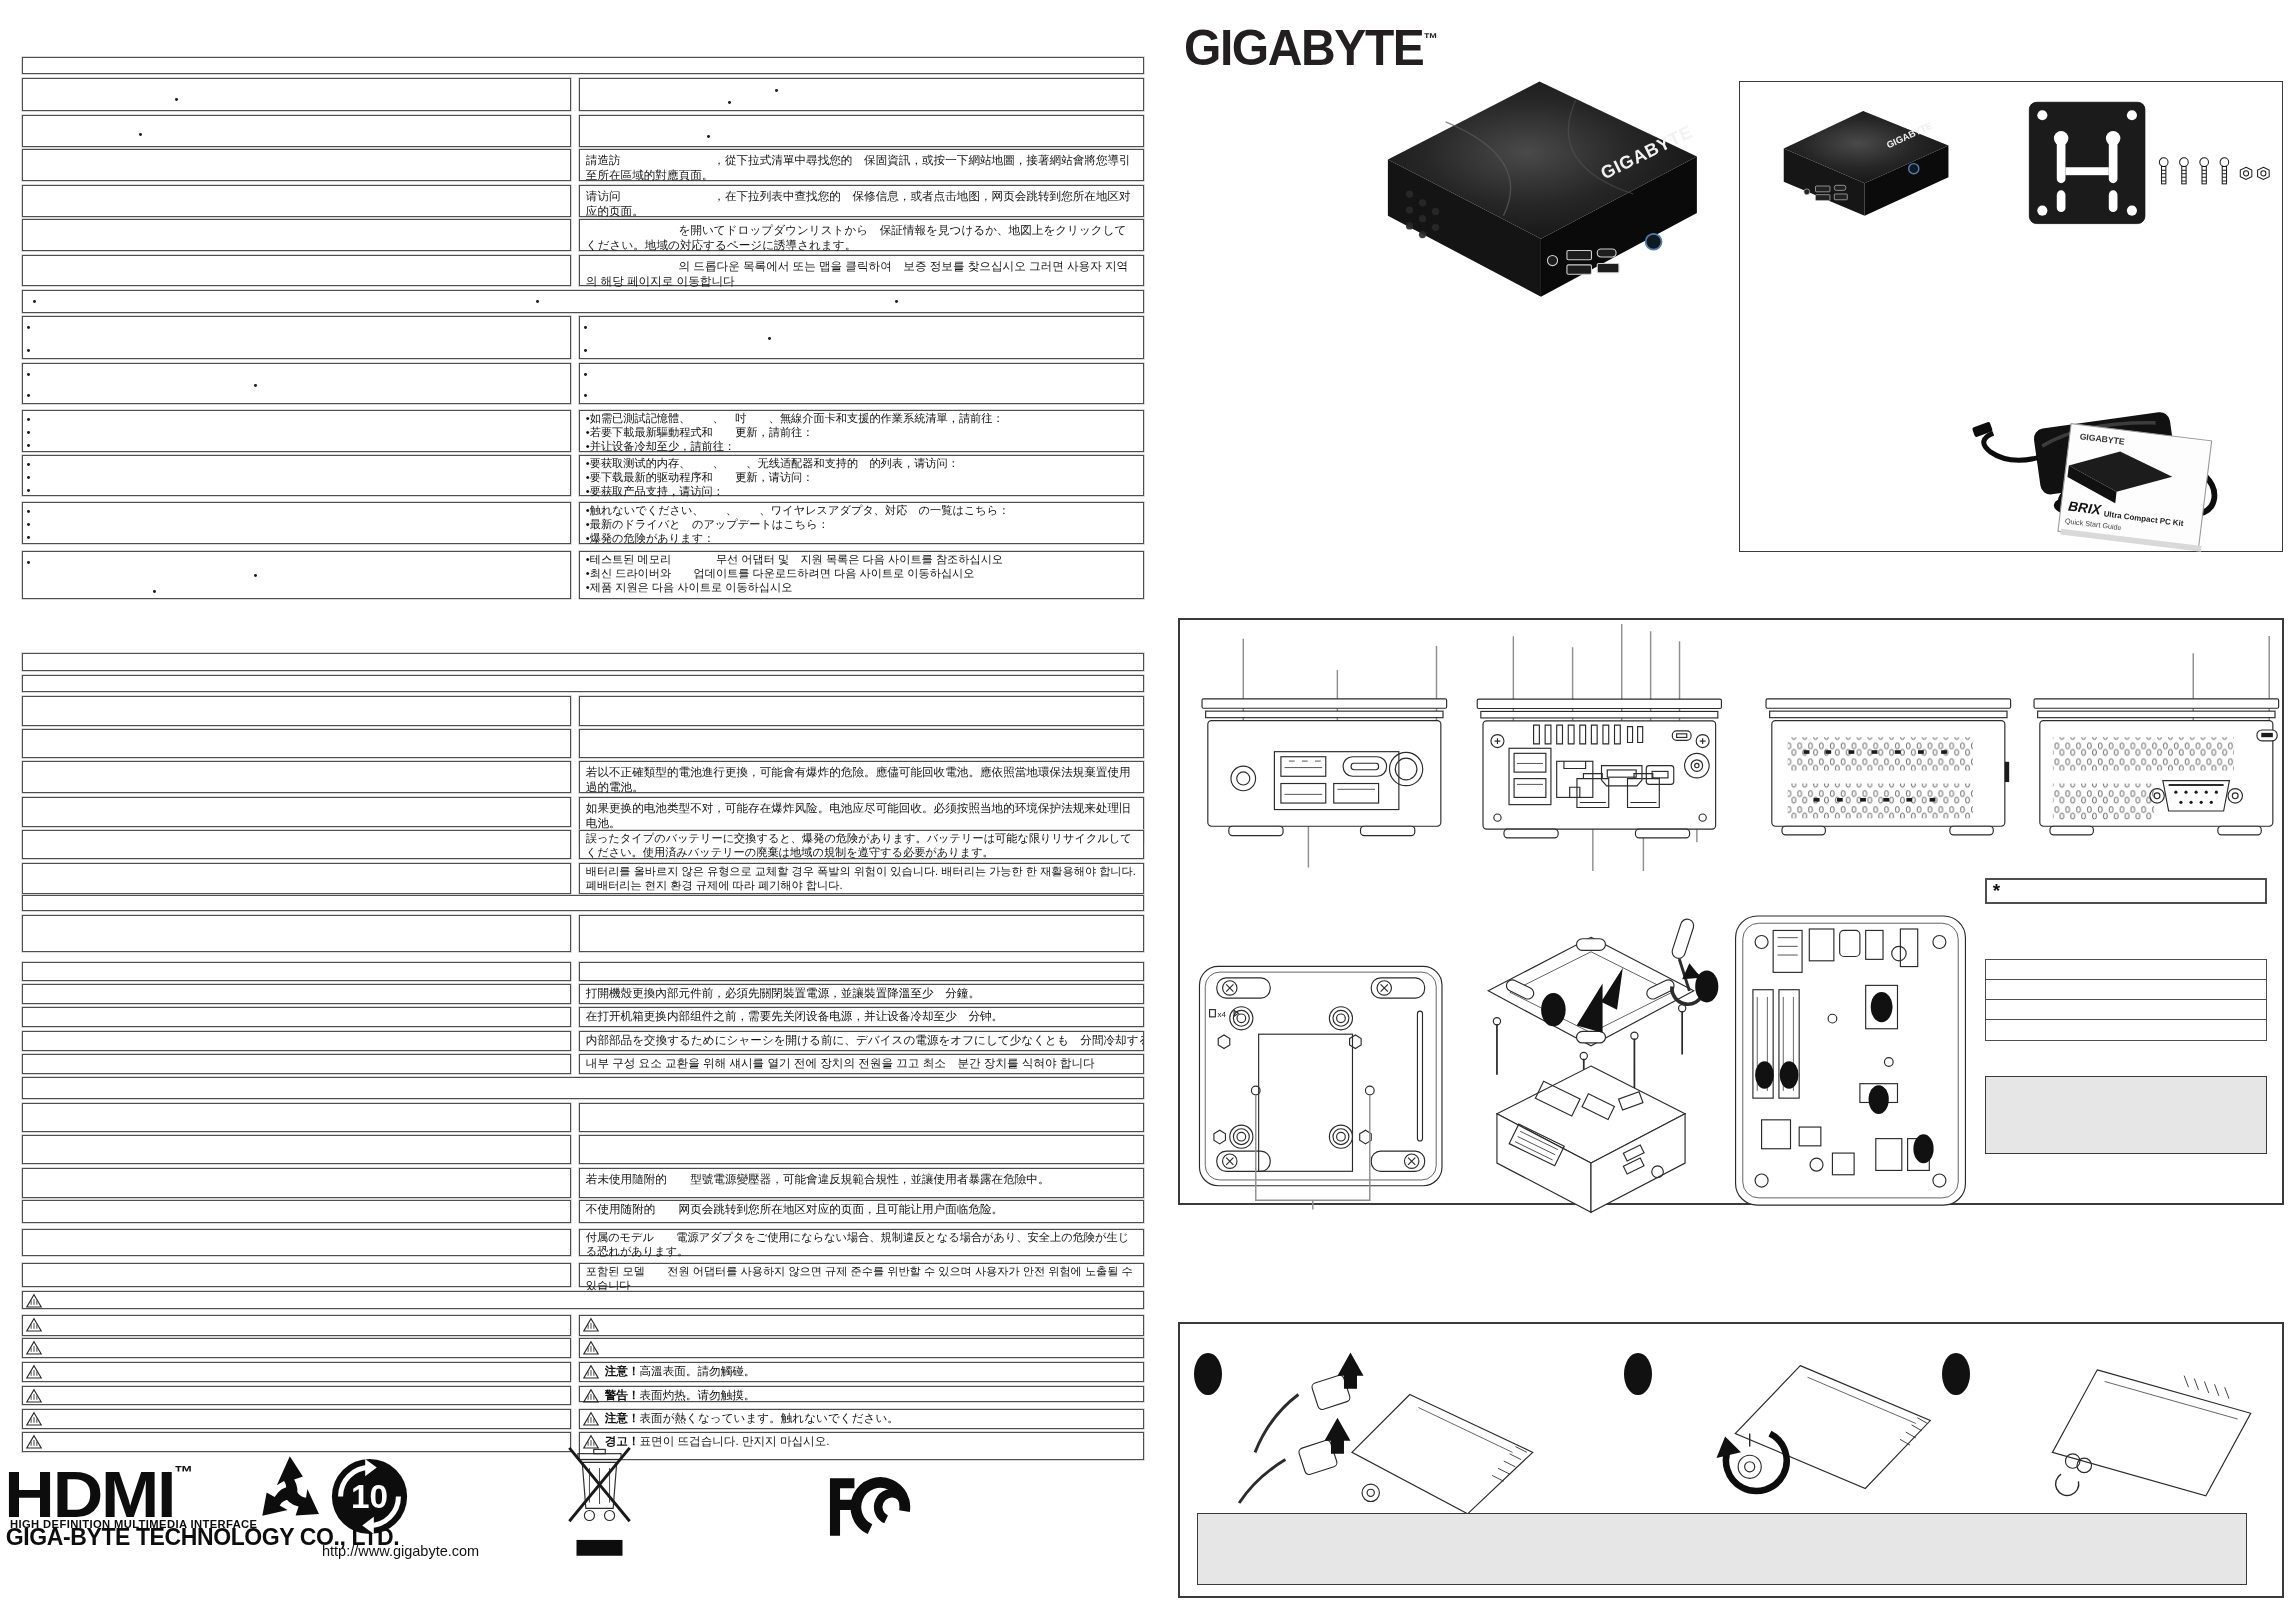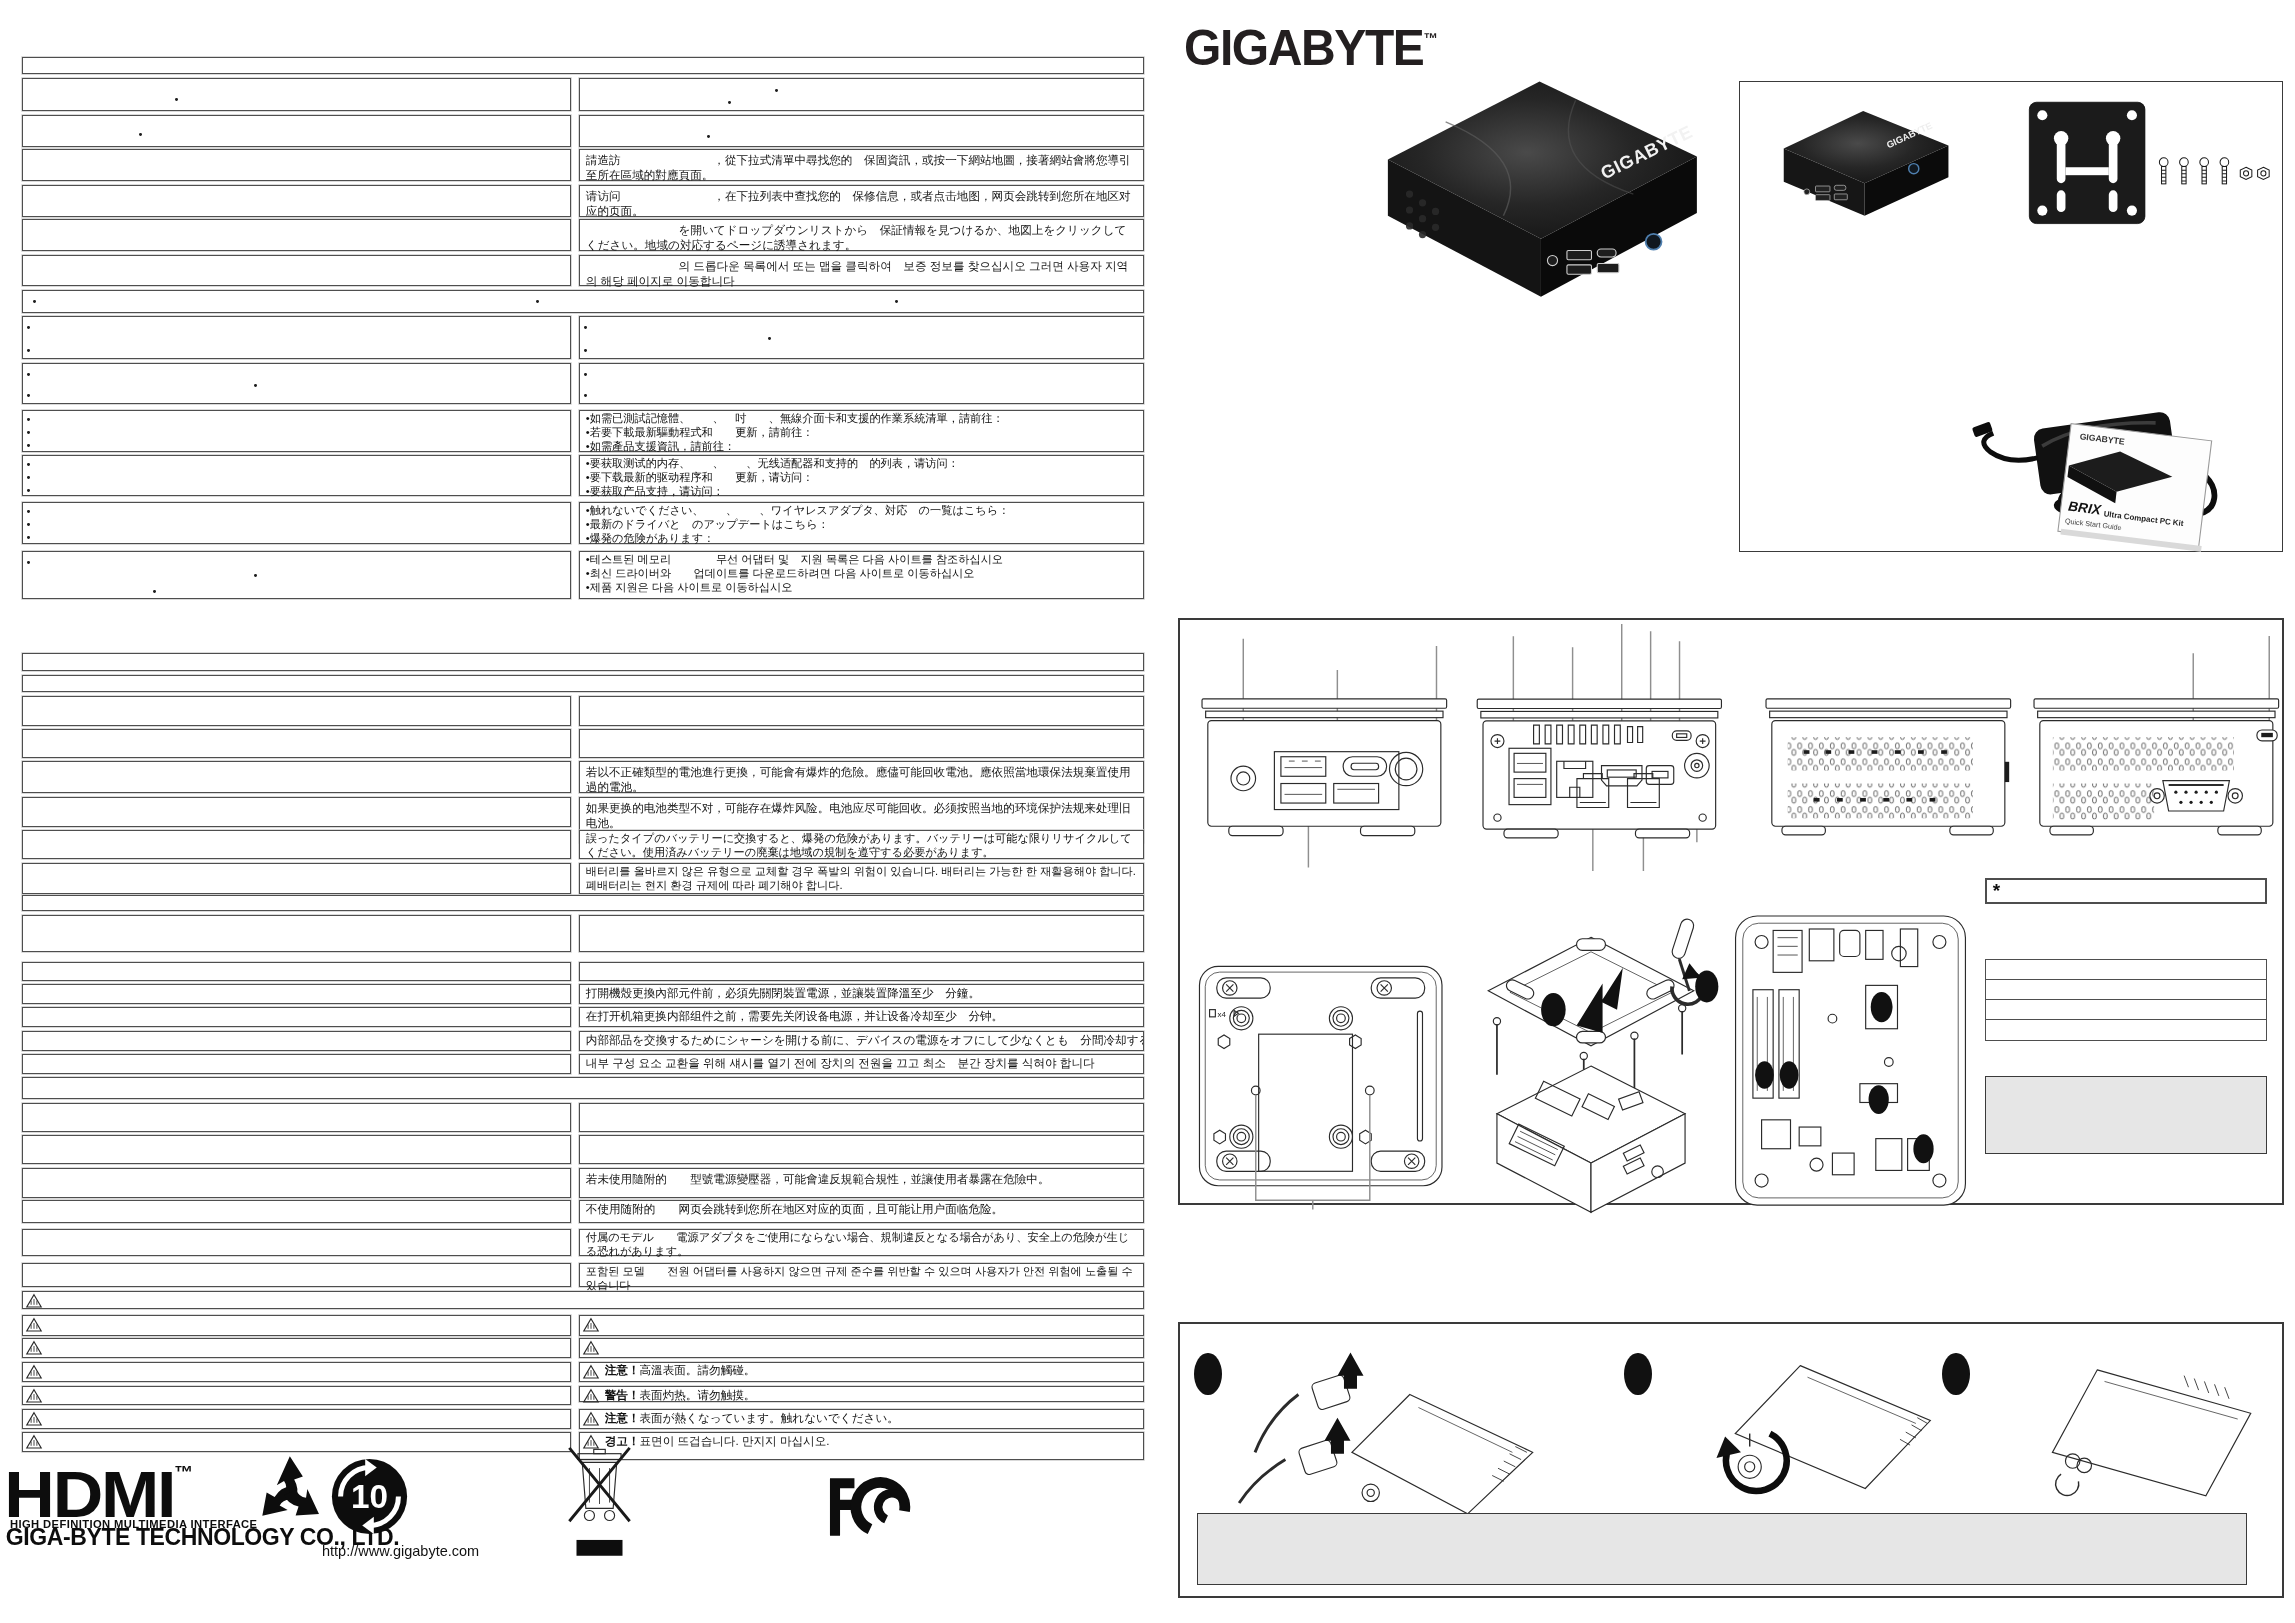--- a/index.html
+++ b/index.html
@@ -99,7 +99,7 @@
     <div class="r rc sm" style="top:354px;height:42px;">
       <span style="display:block">•如需已測試記憶體、　　、　吋　　、無線介面卡和支援的作業系統清單，請前往：</span>
       <span style="display:block">•若要下載最新驅動程式和　　更新，請前往：</span>
-      <span style="display:block">•如需產品支援資訊，請前往：</span>
+      <span style="display:block">•并让设备冷却至少，請前往：</span>
     </div>
     <div class="r lc" style="top:399px;height:41px;">
         <i class="d" style="left:4.3px;top:7.2px;"></i>

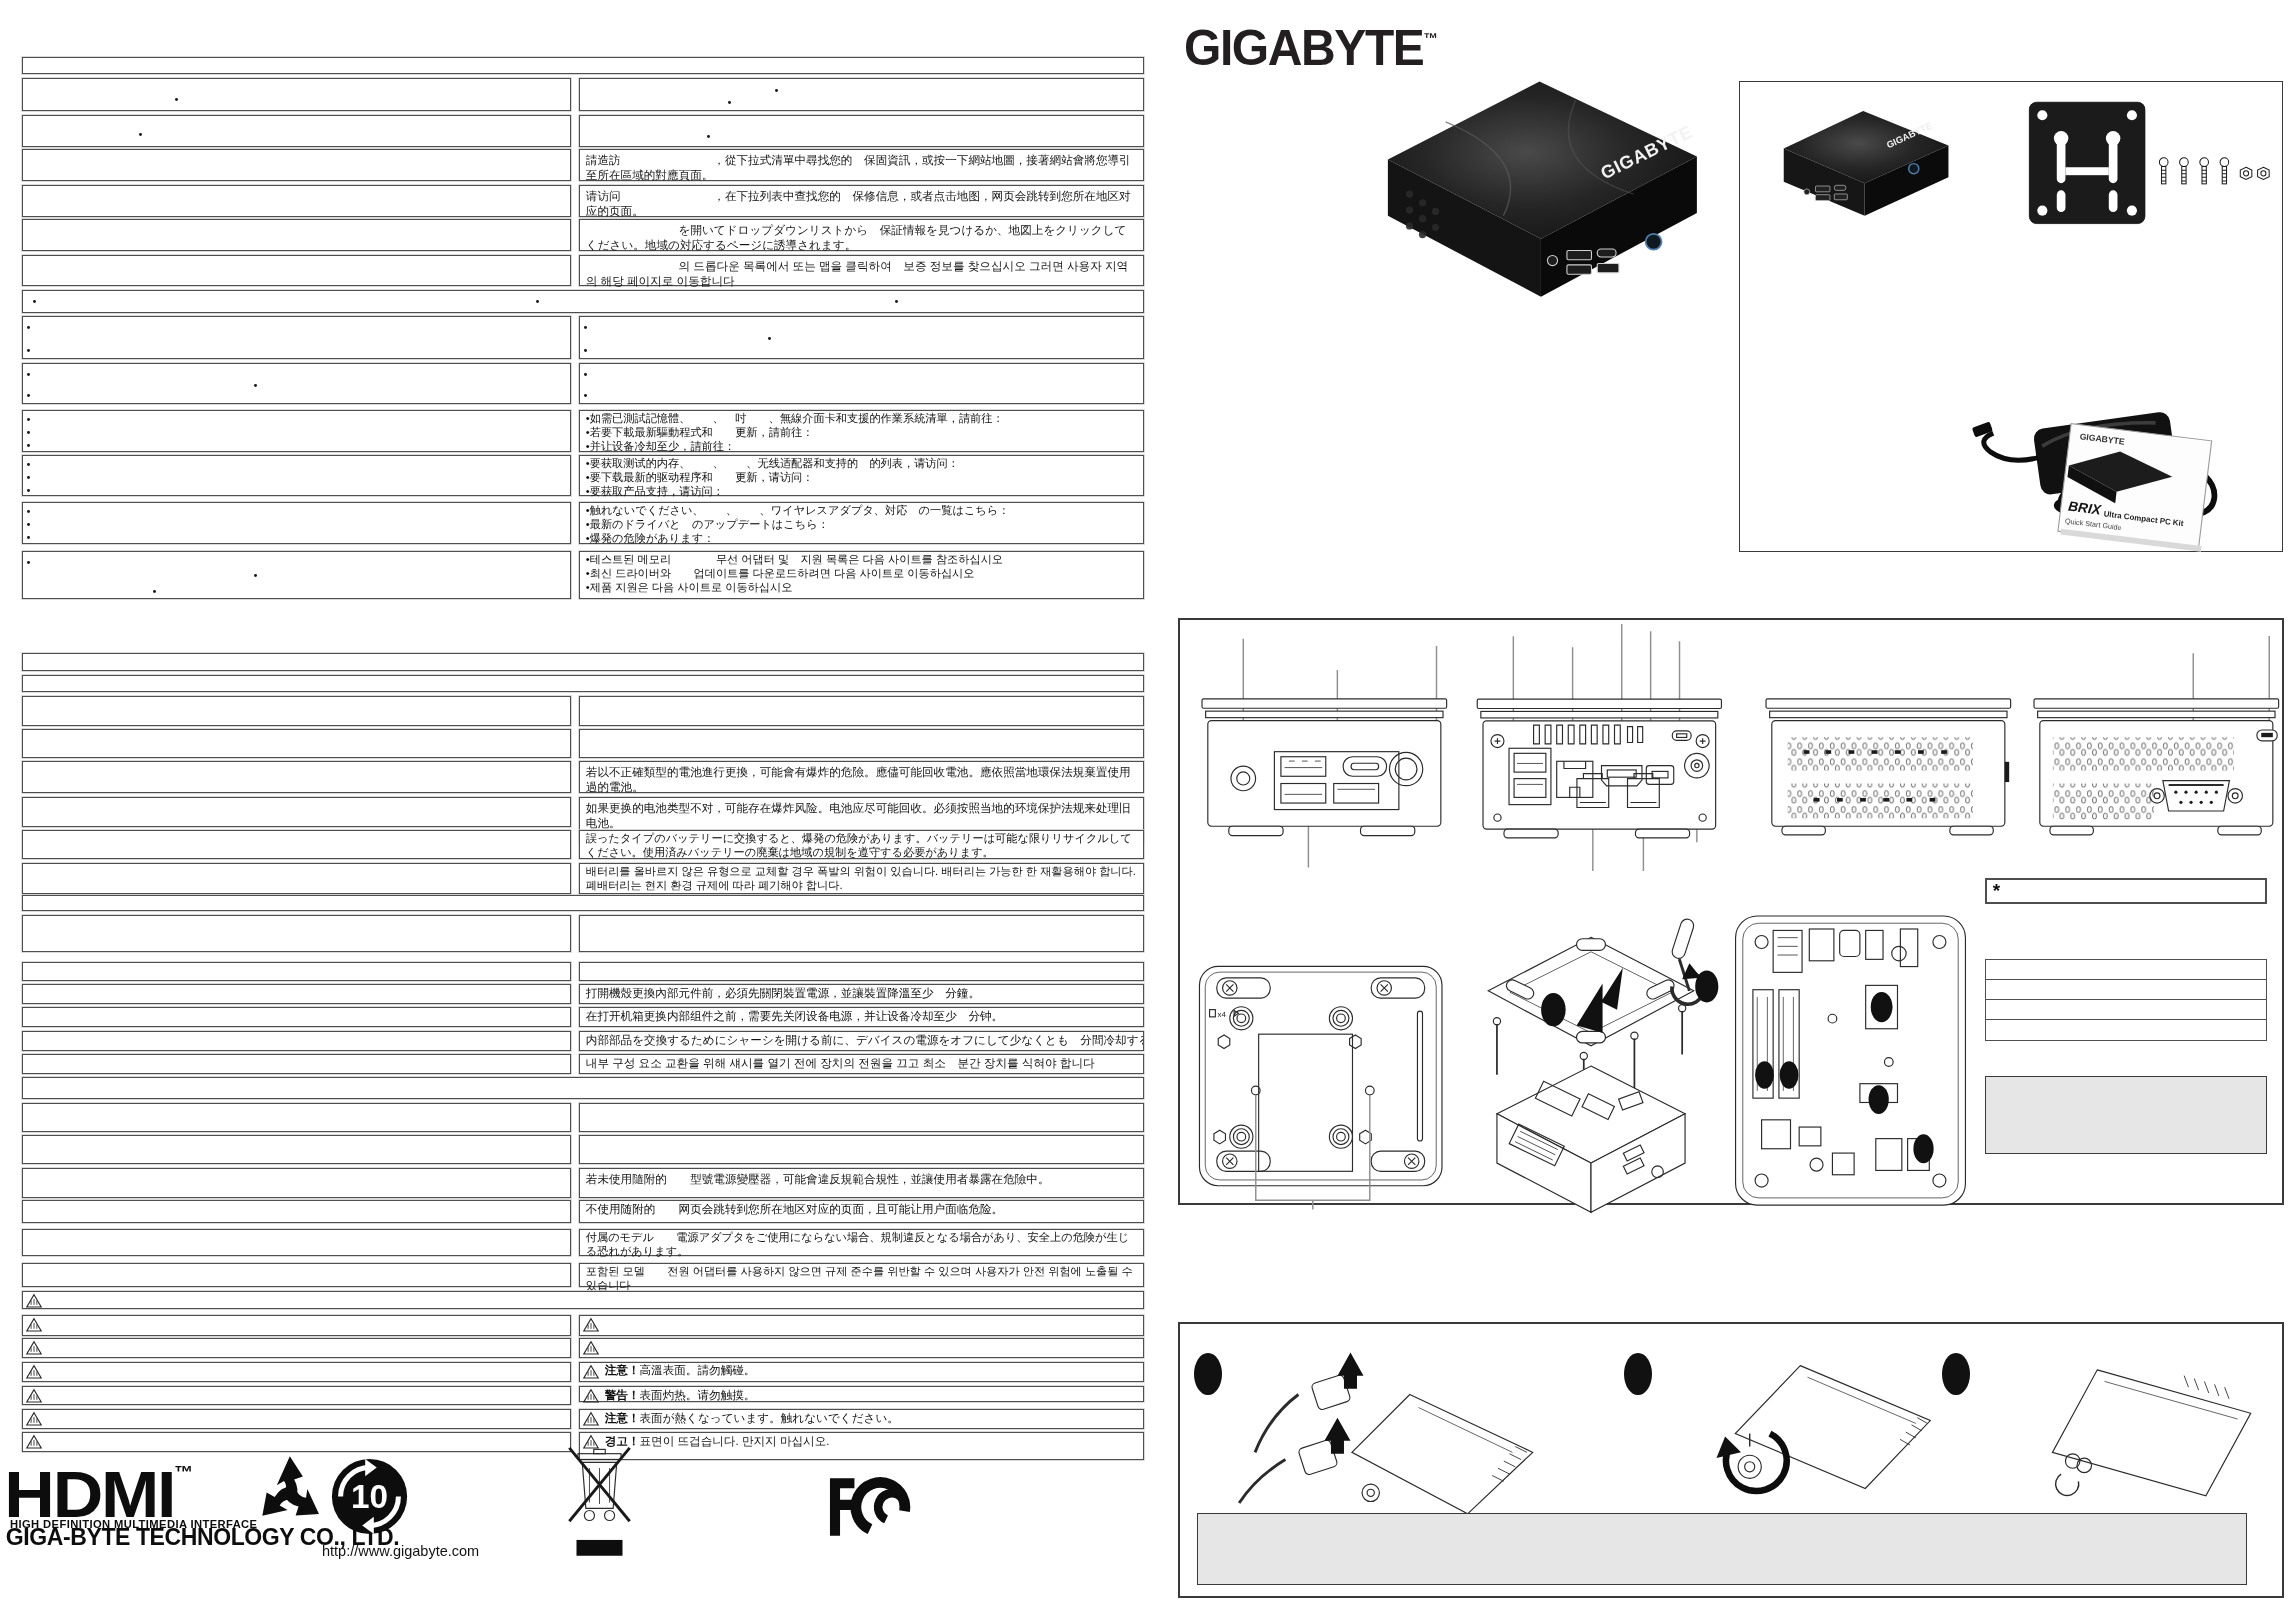--- a/index.html
+++ b/index.html
@@ -229,7 +229,7 @@
             <polygon points="11,1 21,18 1,18" class="ln"></polygon>
             <path d="M7,9 v6 M11,7 v8 M15,9 v6" class="ln" style="stroke-width:1.2"></path>
           </svg>
-      <span class="one" style="padding:0;font-family:Liberation Mono, monospace;"><span class="b">注意！</span><span>高溫表面。請勿觸碰。</span></span>
+      <span class="one" style="padding:0;"><span class="b">注意！</span><span>高溫表面。請勿觸碰。</span></span>
         </div>
     </div>
     <div class="r lc" style="top:733px;height:19px;">

